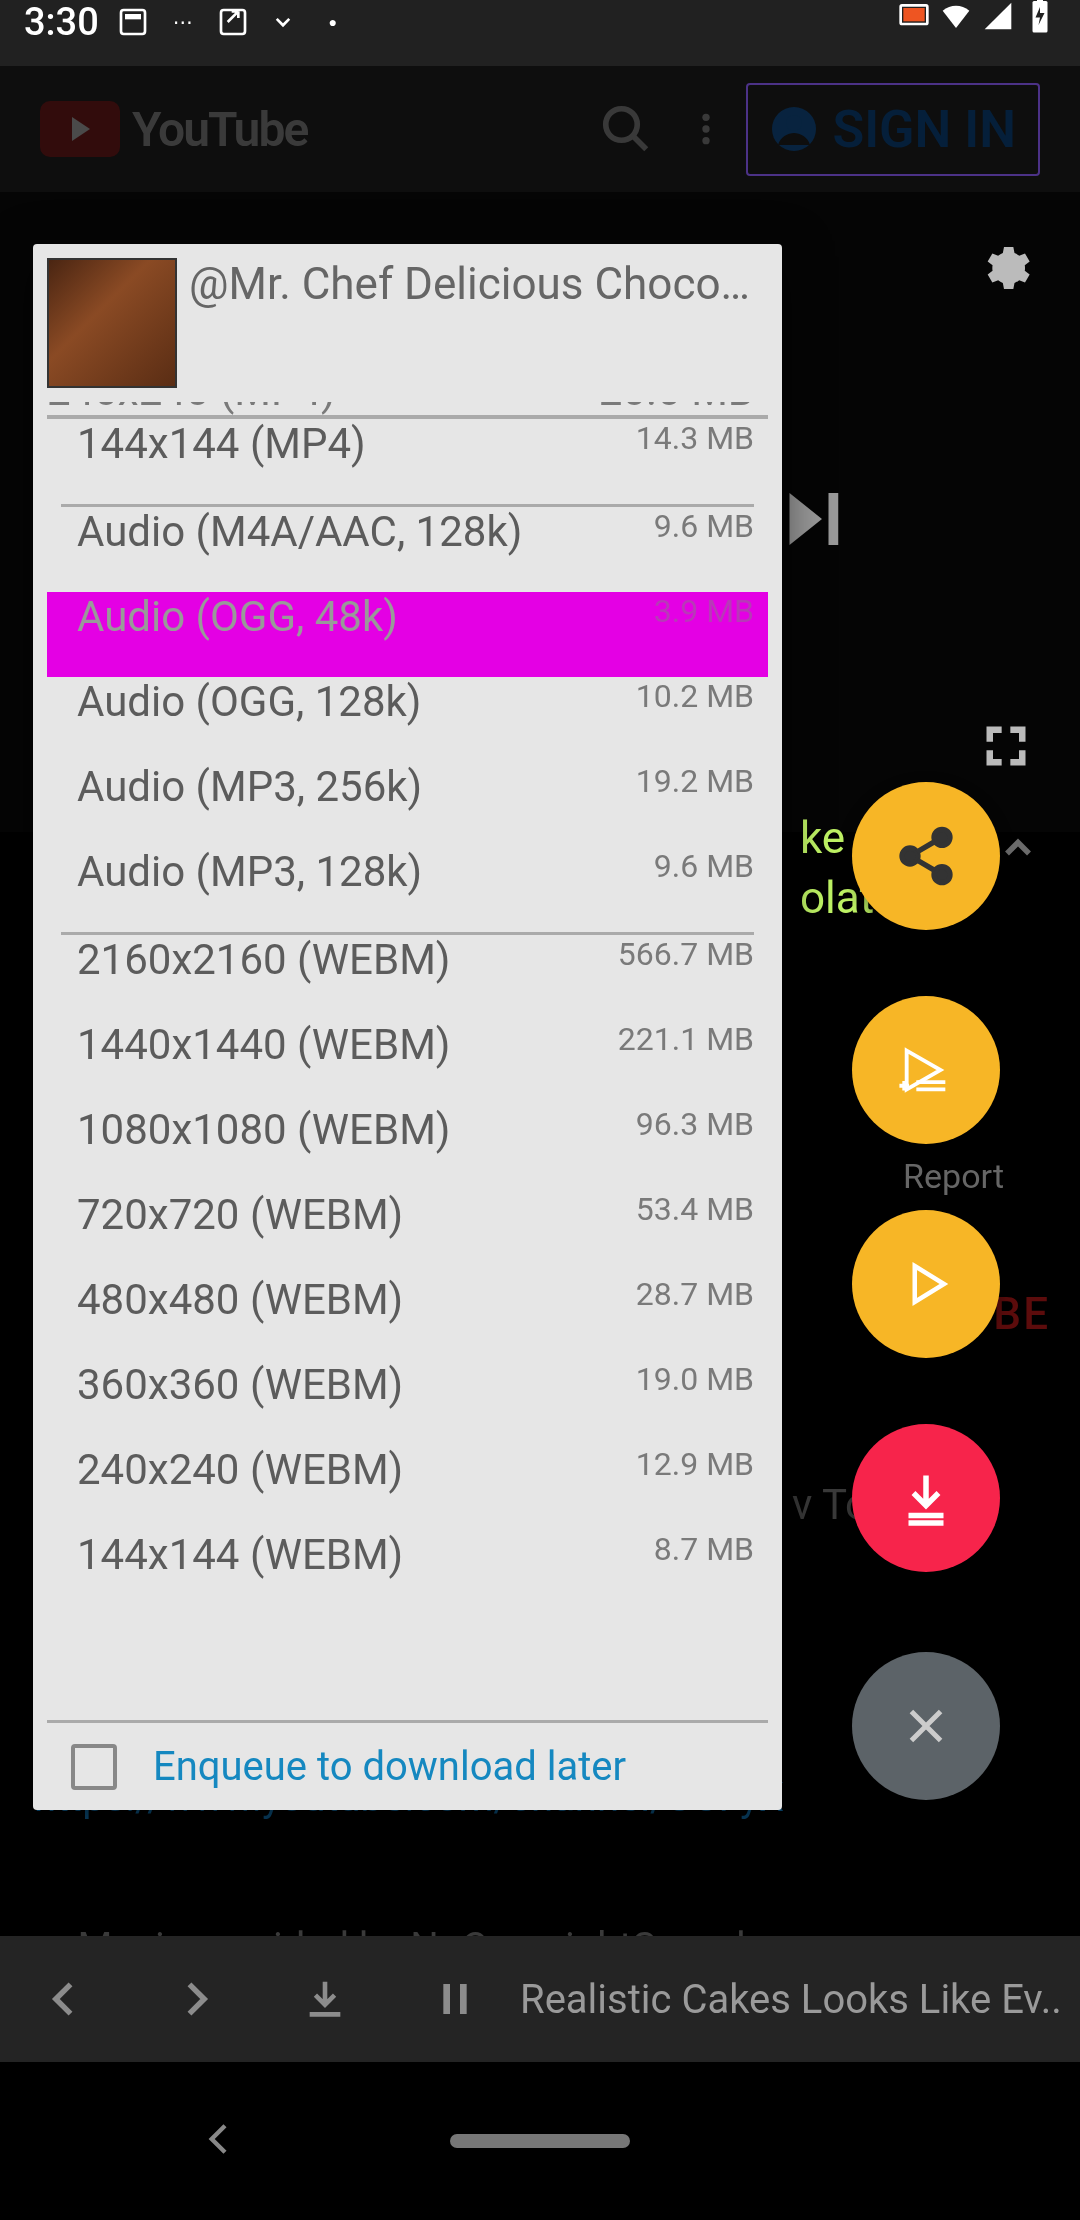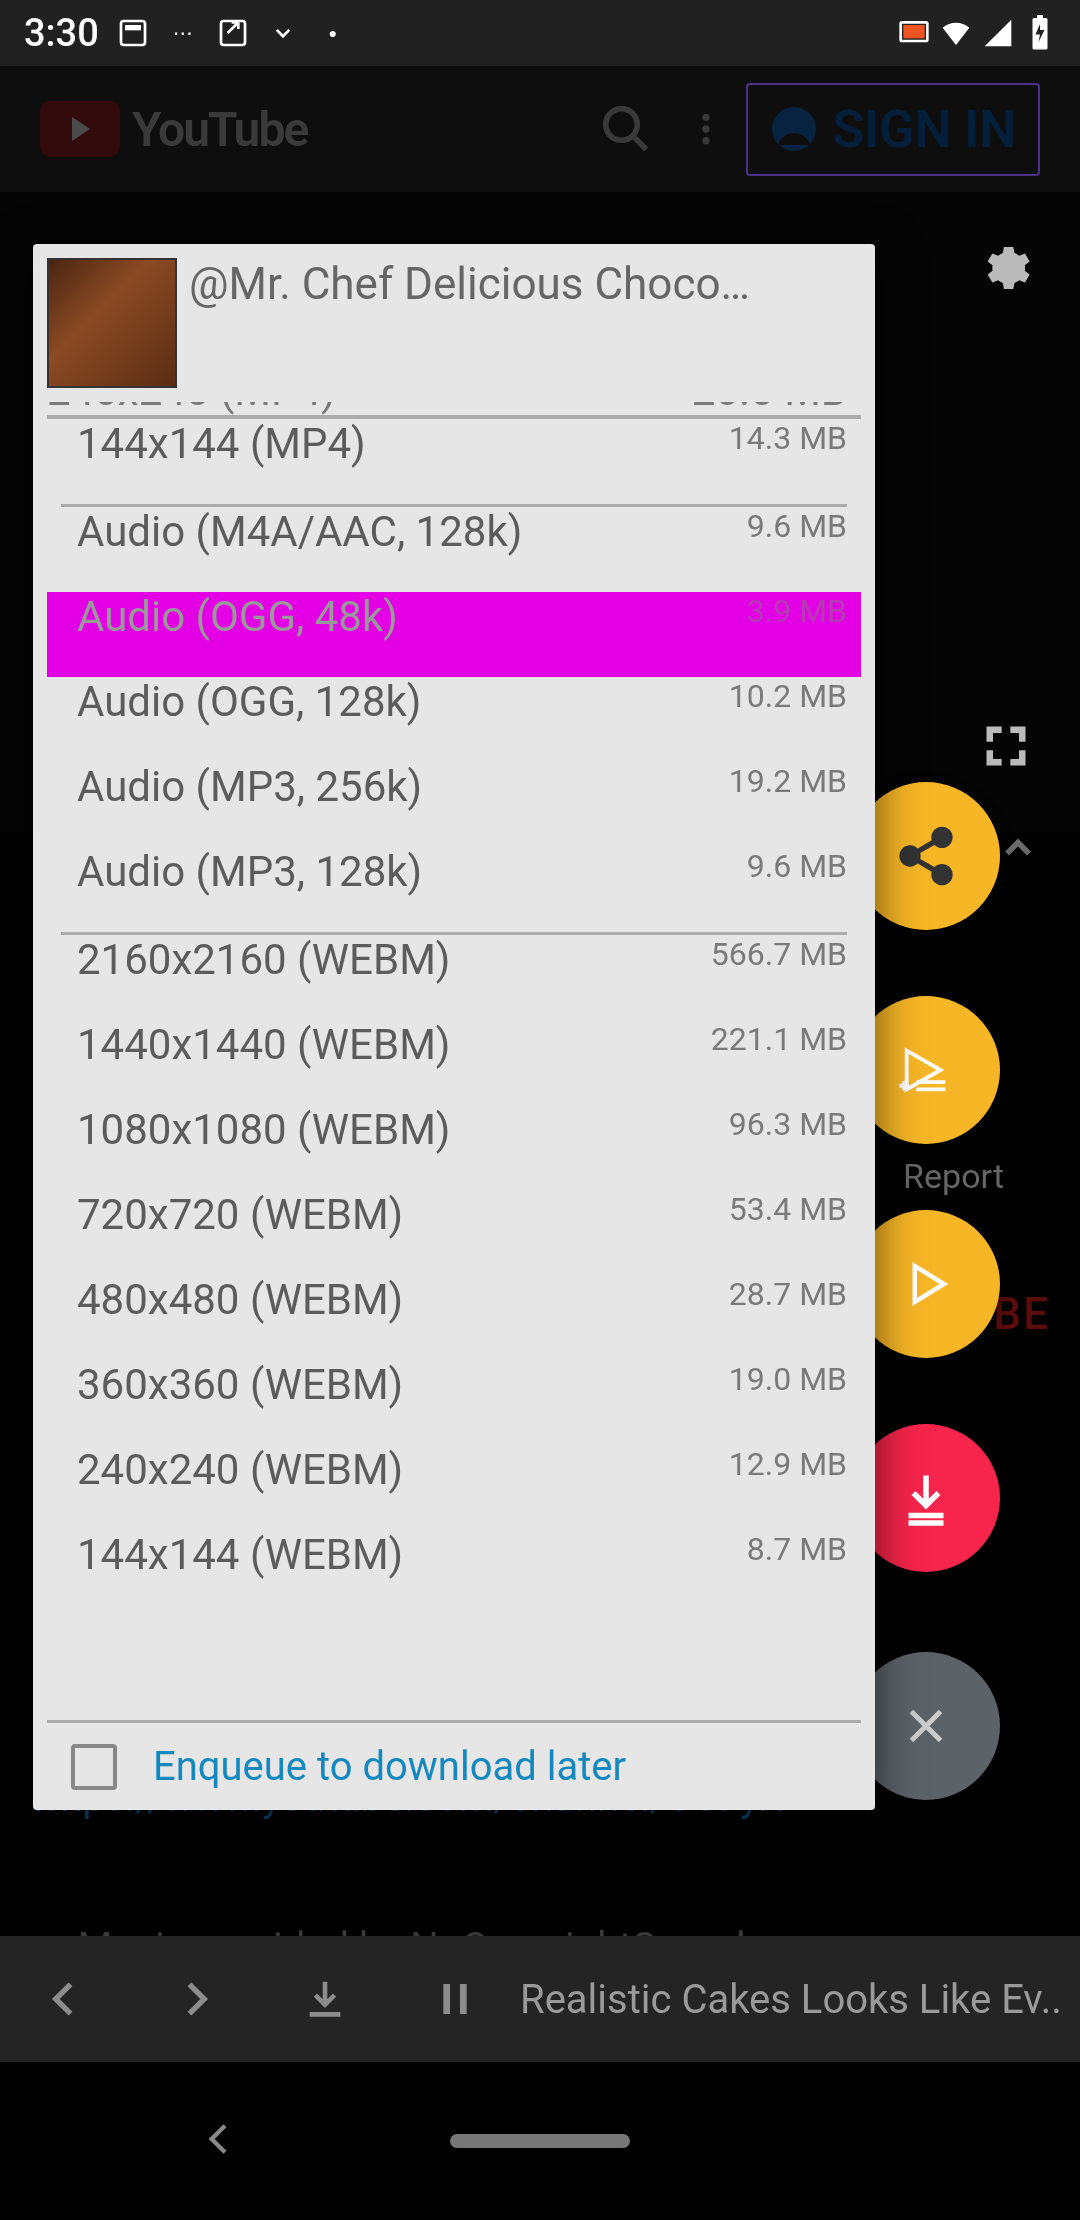--- a/index.html
+++ b/index.html
@@ -15,7 +15,7 @@
       height: 66px;
       background: #212121;
       display: flex;
-      align-items: center;
+      align-items: flex-start;
       justify-content: space-between;
       padding: 0 24px;
       color: #fff;

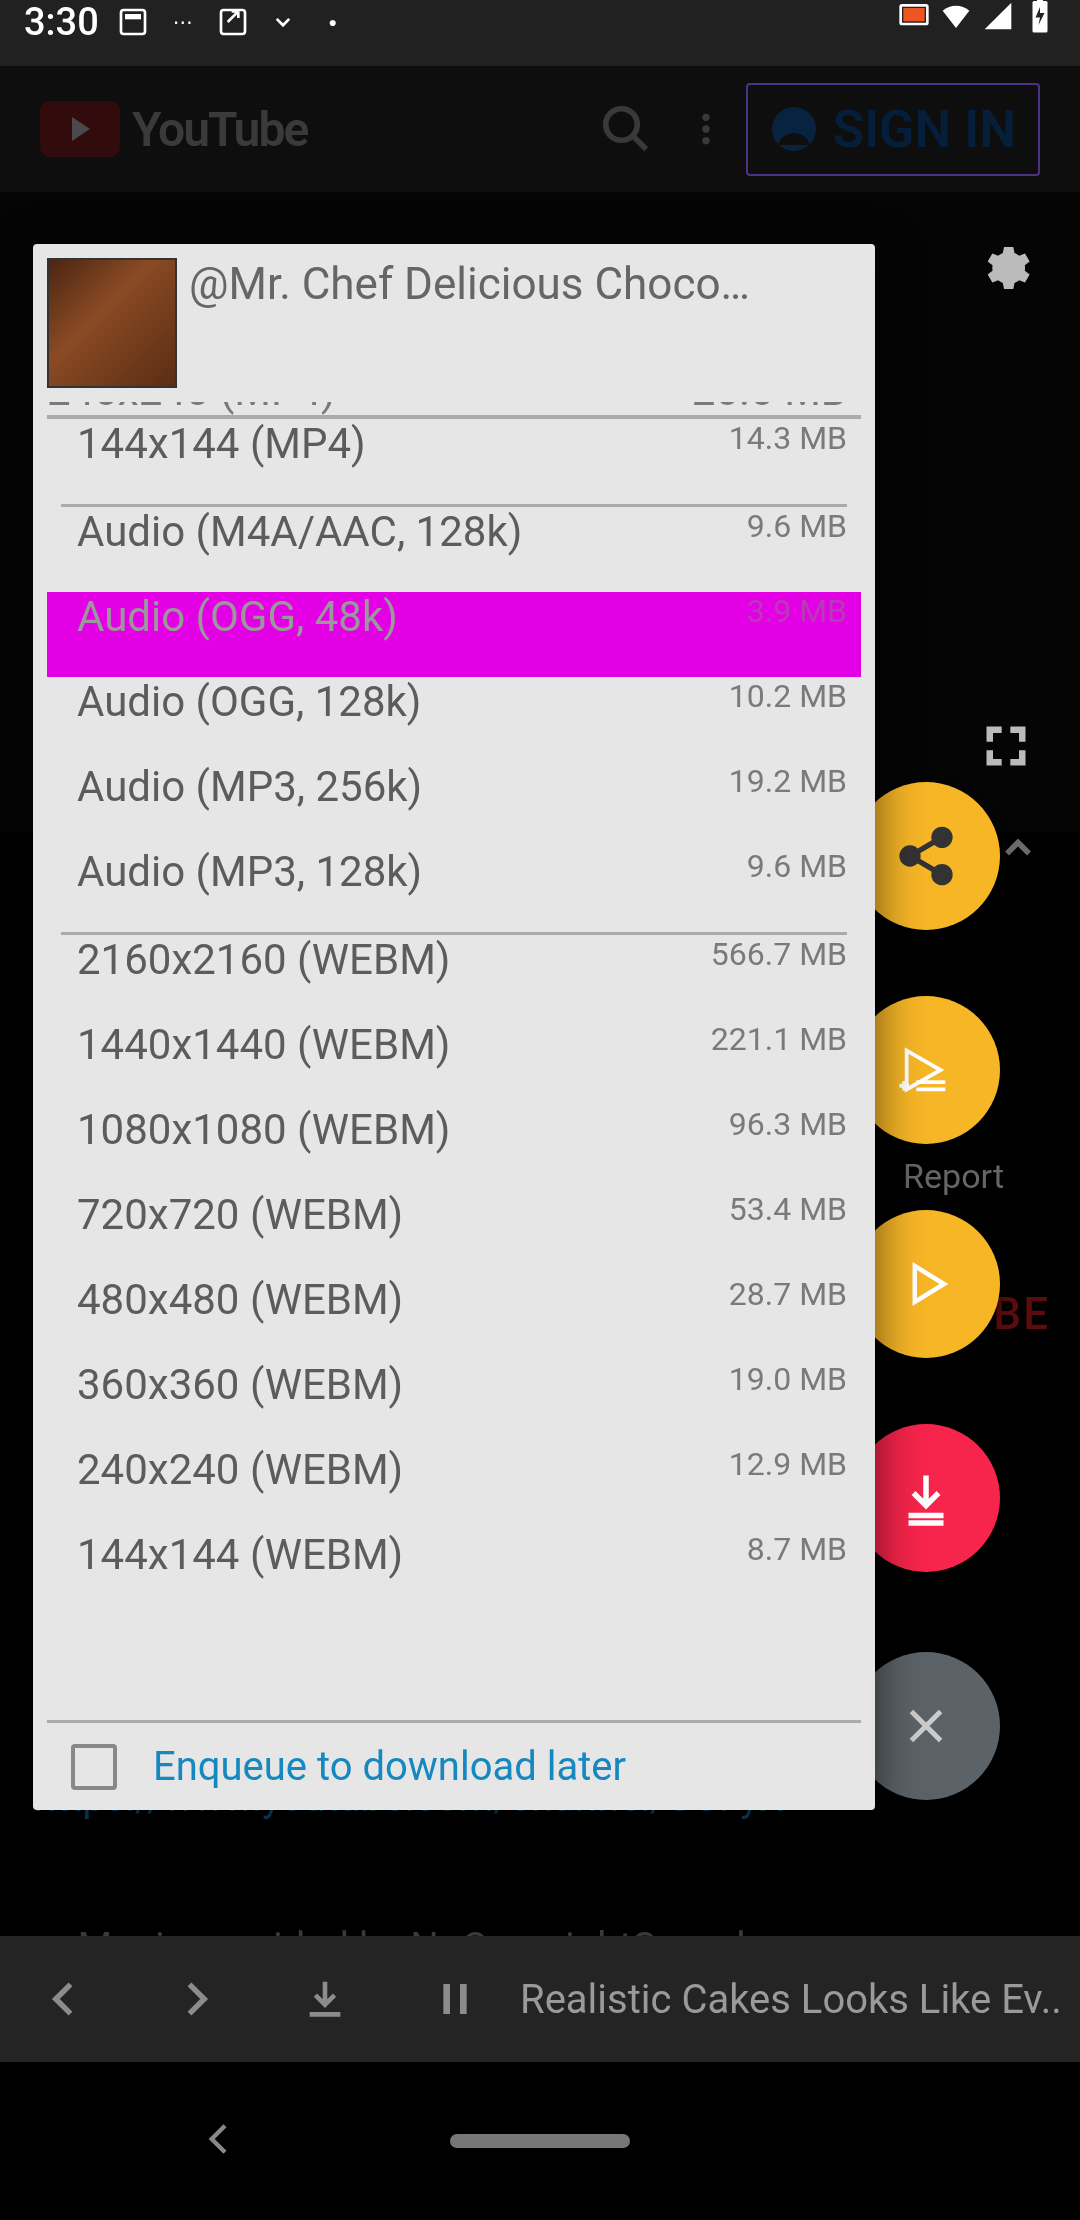--- a/index.html
+++ b/index.html
@@ -66,7 +66,7 @@
       position: absolute;
       left: 33px;
       top: 244px;
-      width: 842px;
+      width: 749px;
       height: 1566px;
       background: #e6e6e6;
       border-radius: 4px;

